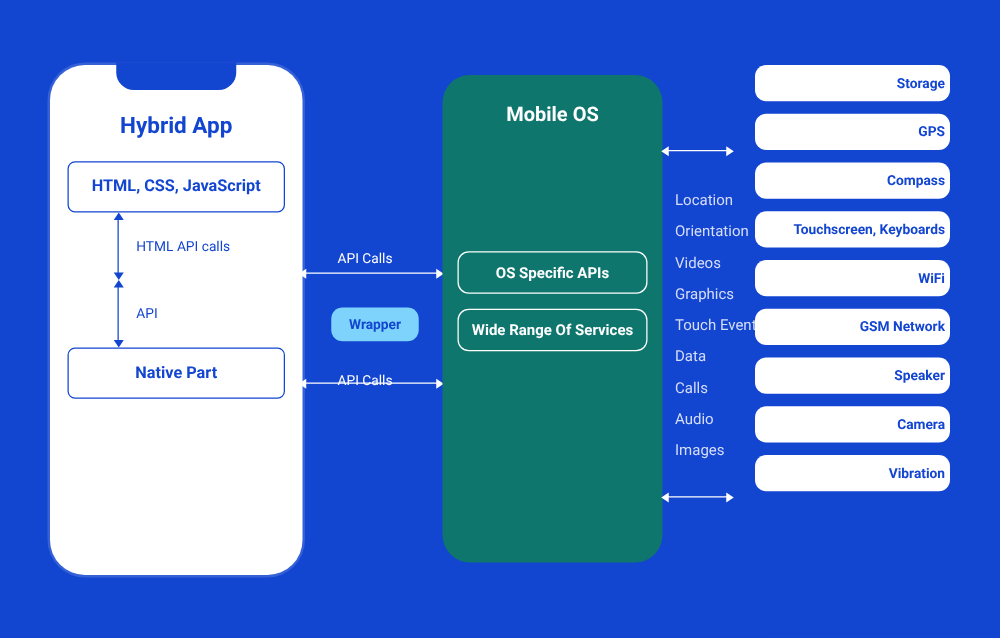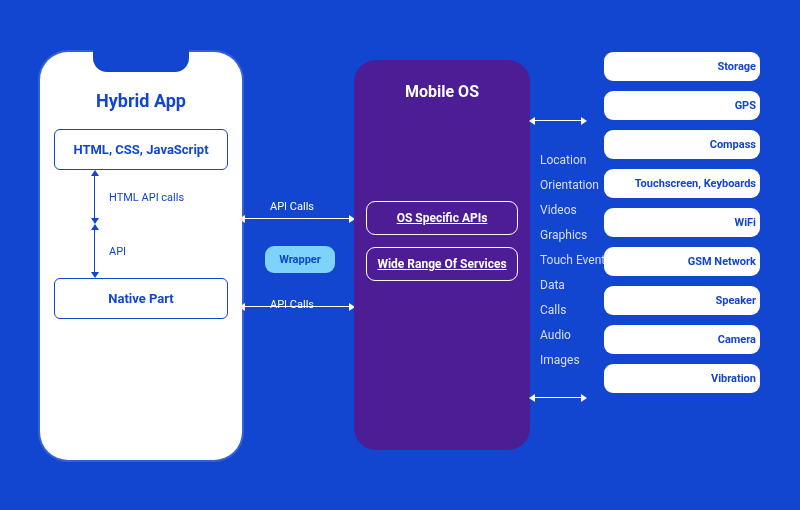--- a/index.html
+++ b/index.html
@@ -112,7 +112,7 @@
     position: absolute;
     left: 354px; top: 60px;
     width: 176px; height: 390px;
-    background: #4c1d95;
+    background: #0f766e;
     border-radius: 22px;
     padding: 22px 12px;
   }

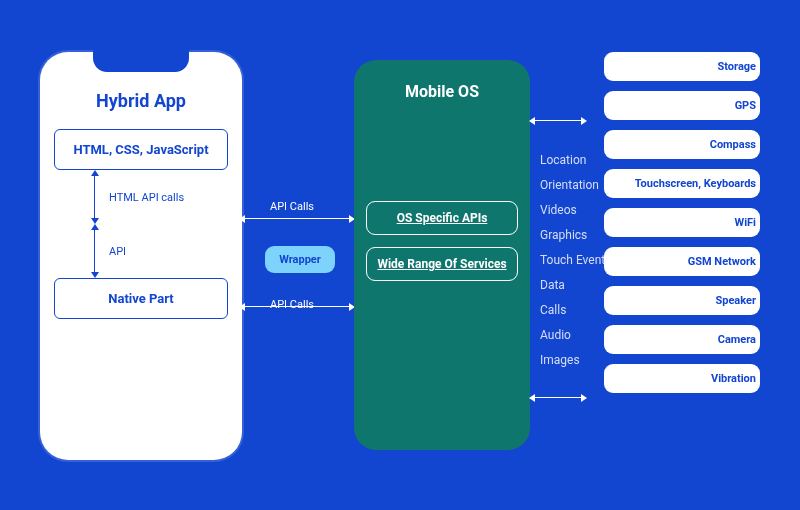--- a/index.html
+++ b/index.html
@@ -132,7 +132,6 @@
     font-size: 12px;
     padding: 9px 4px;
     margin-bottom: 12px;
-    text-decoration: underline;
   }
 
   

